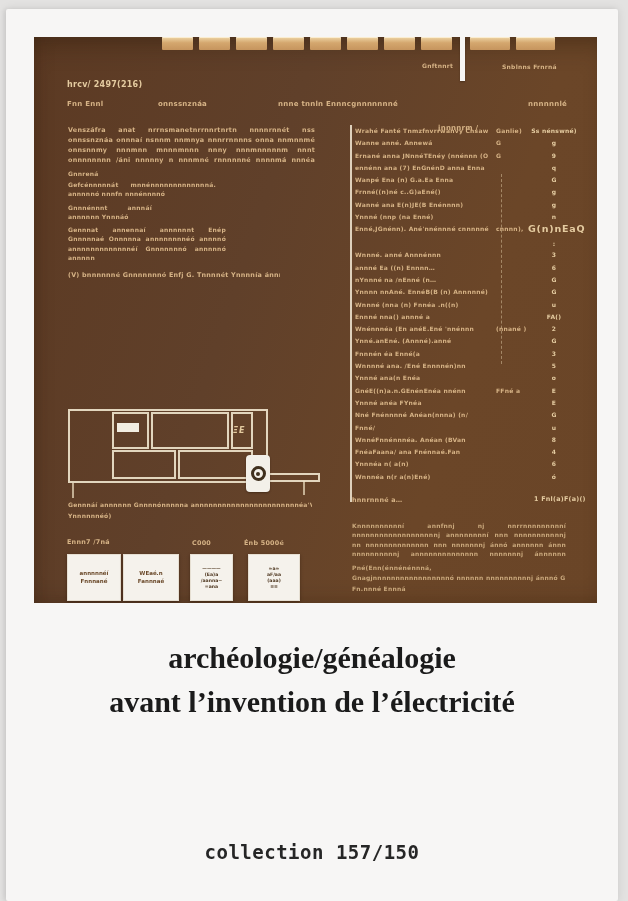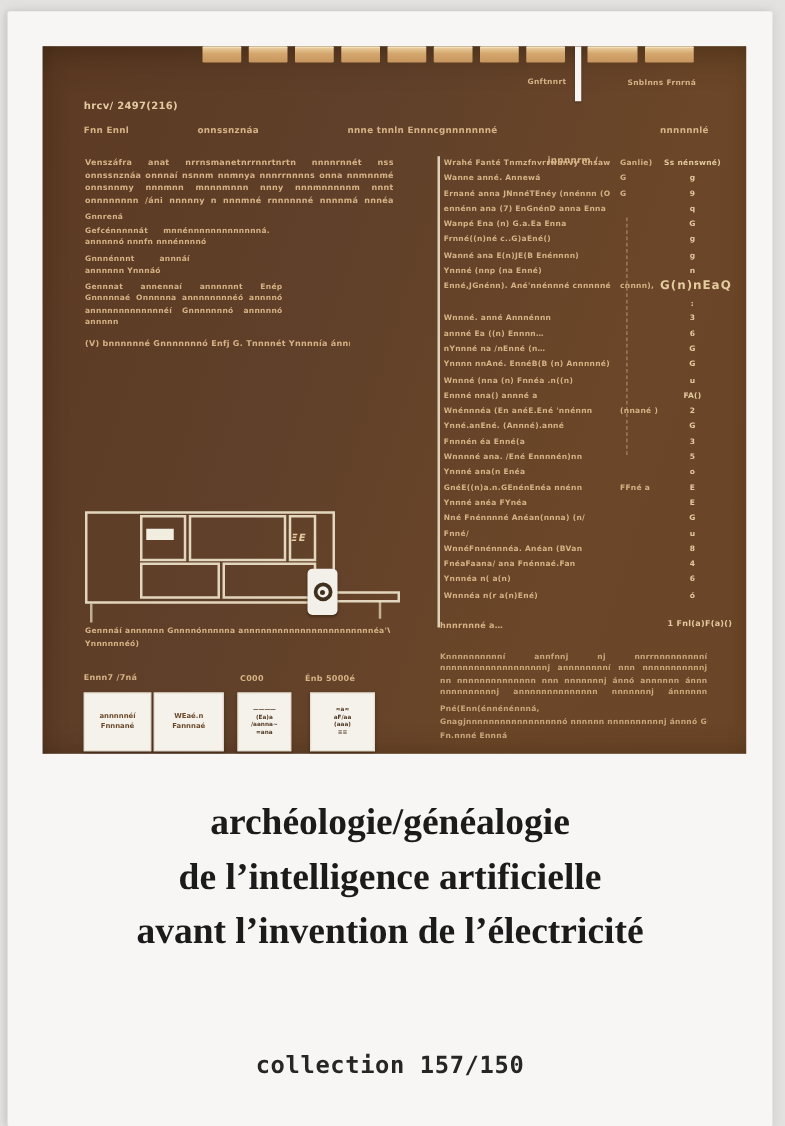--- a/index.html
+++ b/index.html
@@ -340,7 +340,6 @@
 
 <div class="title">
   <div>archéologie/généalogie</div>
-  <div>de l’intelligence artificielle</div>
   <div>avant l’invention de l’électricité</div>
 </div>
 <div class="collection">collection 157/150</div>

